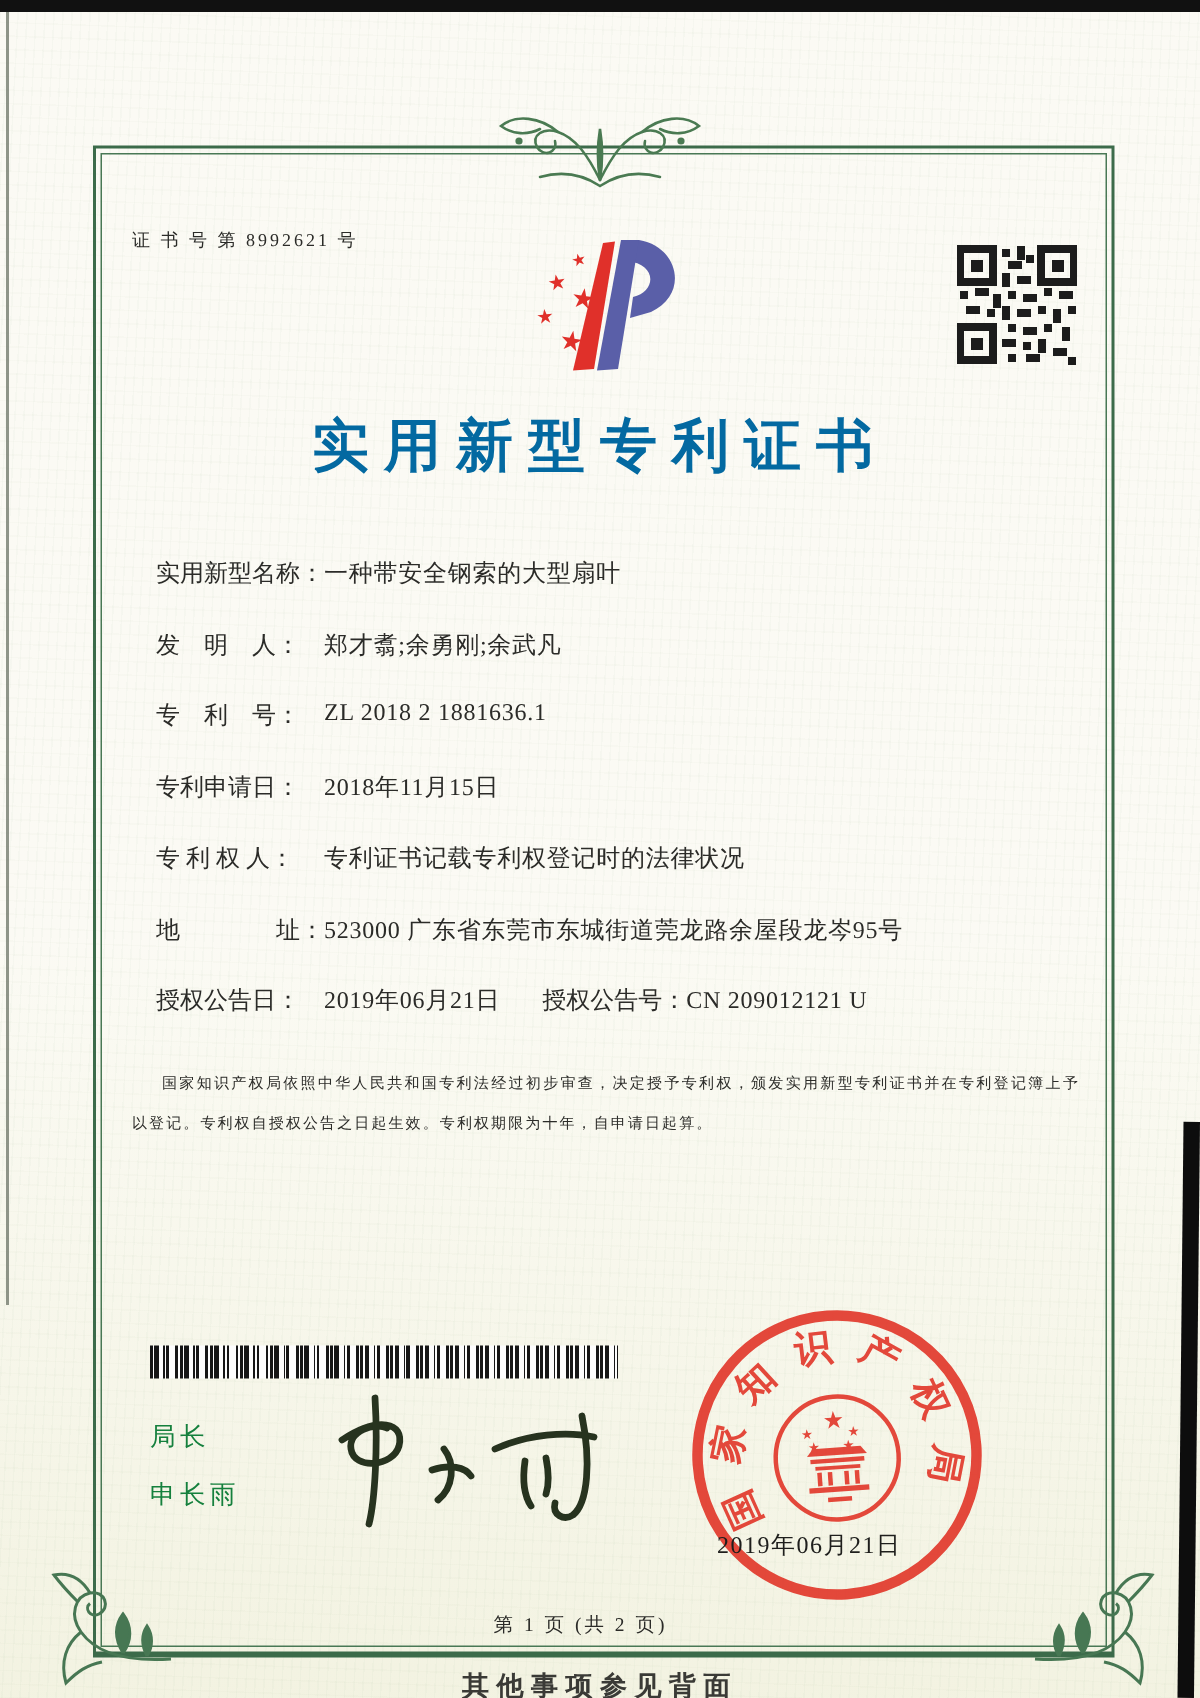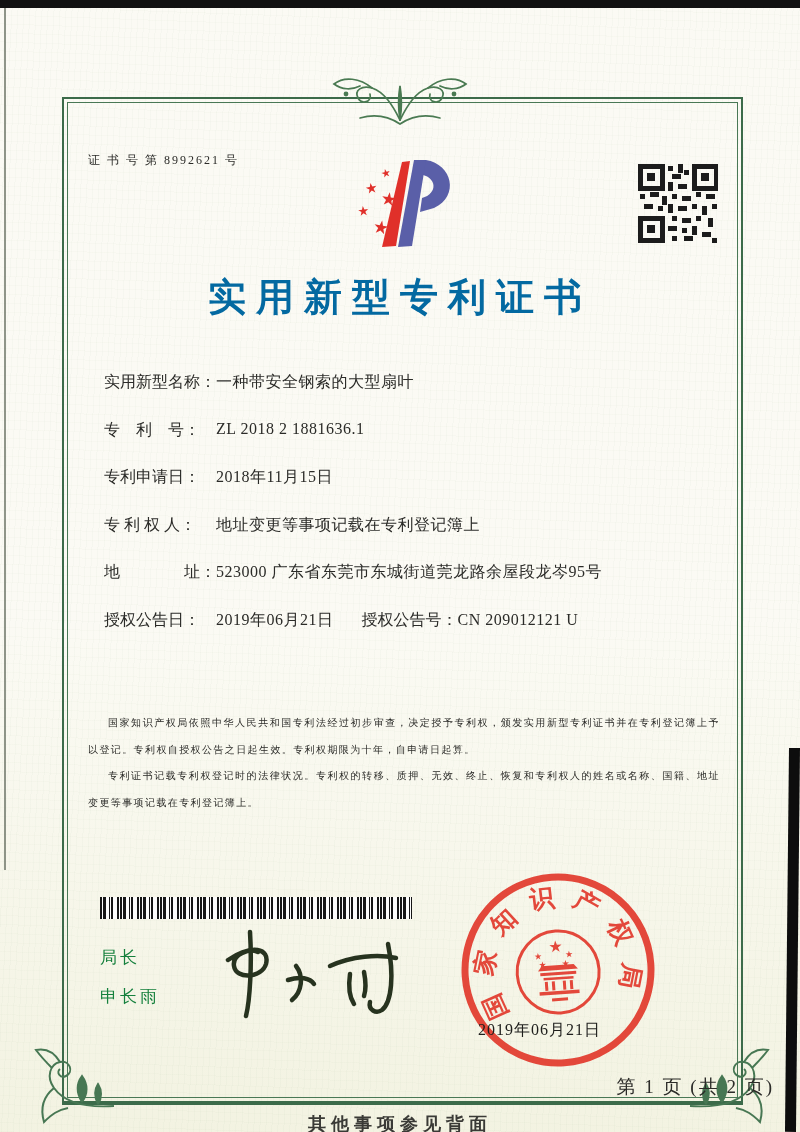--- a/index.html
+++ b/index.html
@@ -164,6 +164,9 @@
     <span class="field-label">实用新型名称：</span><span class="field-value">一种带安全钢索的大型扇叶</span>
   </div>
   <div class="field-row">
+    <span class="field-label">发　明　人：</span><span class="field-value">郑才翥;余勇刚;余武凡</span>
+  </div>
+  <div class="field-row">
     <span class="field-label">专　利　号：</span><span class="field-value">ZL 2018 2 1881636.1</span>
   </div>
   <div class="field-row">

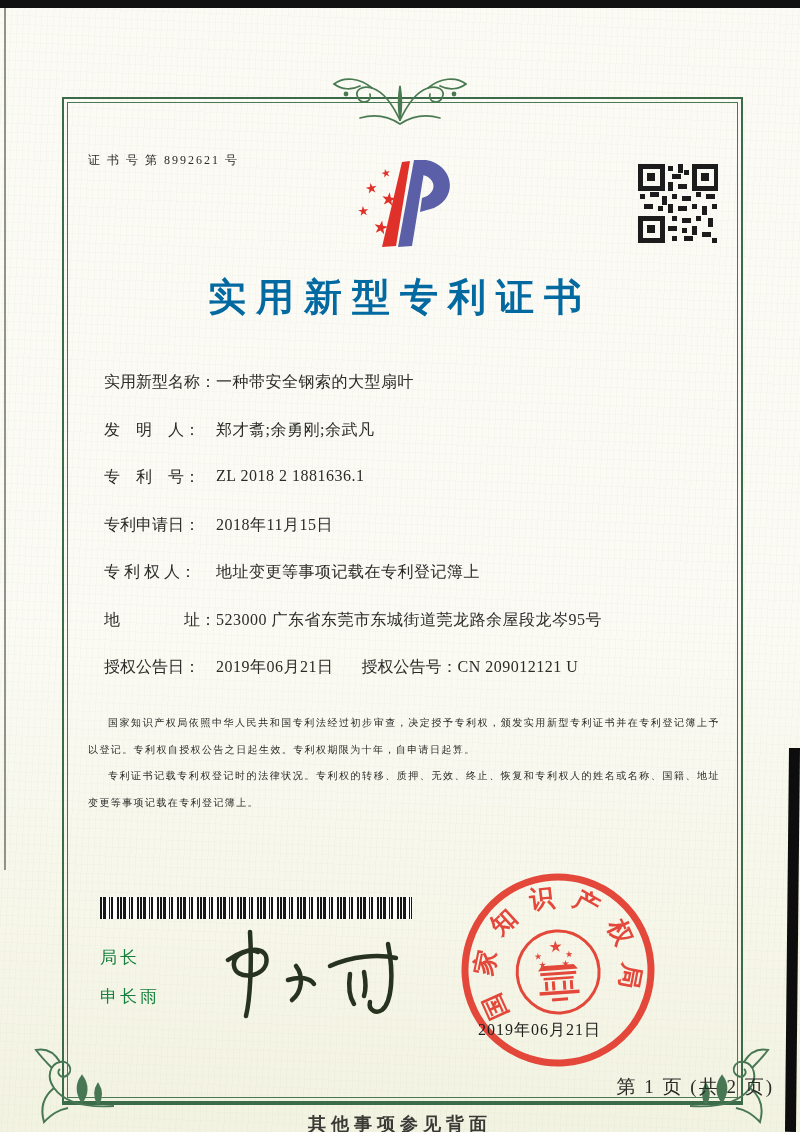--- a/index.html
+++ b/index.html
@@ -173,7 +173,7 @@
     <span class="field-label">专利申请日：</span><span class="field-value">2018年11月15日</span>
   </div>
   <div class="field-row">
-    <span class="field-label">专 利 权 人：</span><span class="field-value">地址变更等事项记载在专利登记簿上</span>
+    <span class="field-label">专 利 权 人：</span><span class="field-value">专利证书记载专利权登记时的法律状况</span>
   </div>
   <div class="field-row">
     <span class="field-label">地　　　　址：</span><span class="field-value">523000 广东省东莞市东城街道莞龙路余屋段龙岑95号</span>

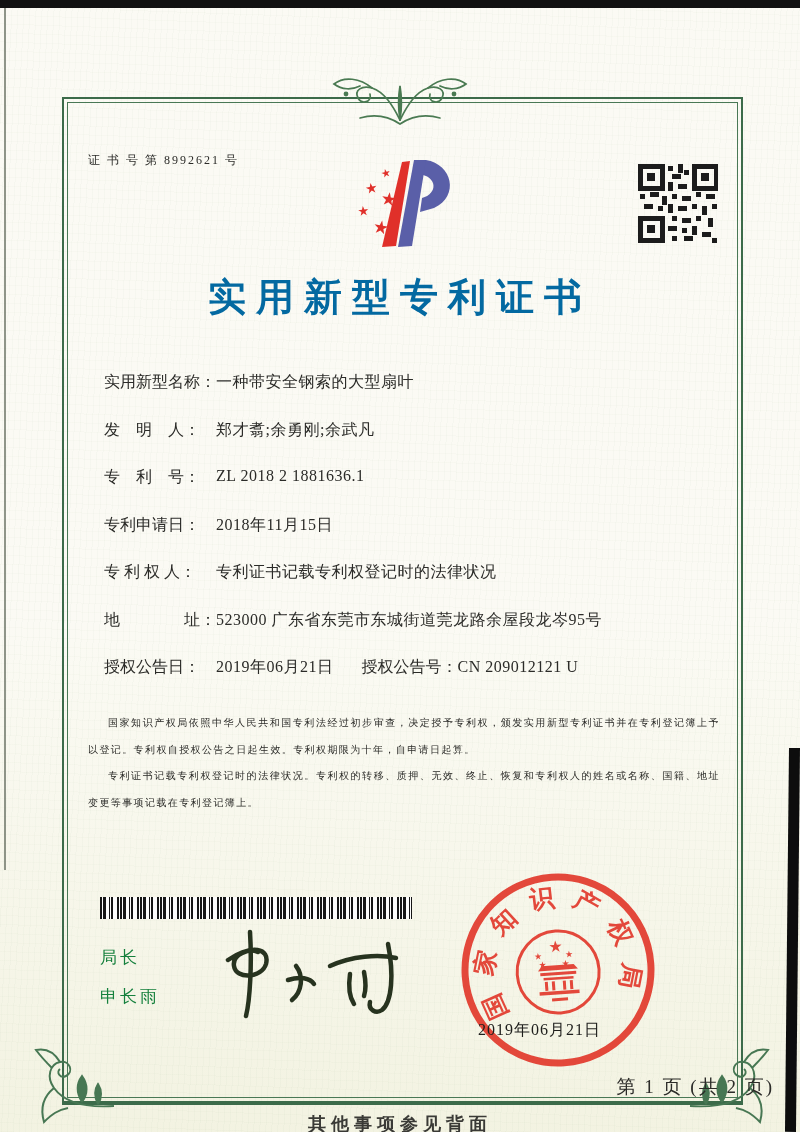--- a/index.html
+++ b/index.html
@@ -185,7 +185,6 @@
 
 <div class="paragraphs">
   <p>国家知识产权局依照中华人民共和国专利法经过初步审查，决定授予专利权，颁发实用新型专利证书并在专利登记簿上予以登记。专利权自授权公告之日起生效。专利权期限为十年，自申请日起算。</p>
-  <p>专利证书记载专利权登记时的法律状况。专利权的转移、质押、无效、终止、恢复和专利权人的姓名或名称、国籍、地址变更等事项记载在专利登记簿上。</p>
 </div>
 
 <div class="barcode"></div>

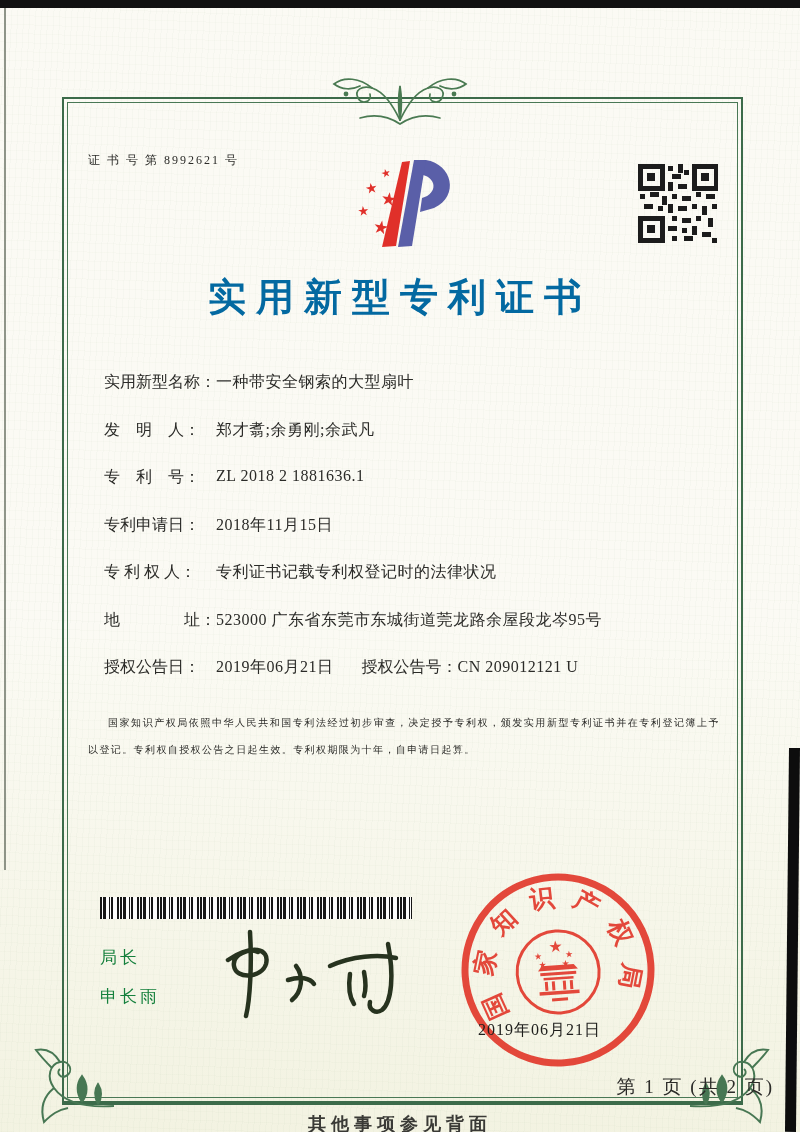--- a/index.html
+++ b/index.html
@@ -53,7 +53,7 @@
   .signature{position:absolute;left:192px;top:914px;}
   .seal{position:absolute;left:458px;top:870px;width:200px;height:200px;transform:rotate(-4deg);opacity:.93;}
   .seal-date{position:absolute;left:478px;top:1020px;font-size:16px;letter-spacing:1px;color:#1e1e1c;z-index:5;}
-  .page-footer{position:absolute;left:0;top:1074px;width:774px;text-align:right;font-size:19px;letter-spacing:2px;}
+  .page-footer{position:absolute;left:0;top:1074px;width:774px;text-align:center;font-size:13px;letter-spacing:2px;}
   .back-note{position:absolute;left:0;top:1112px;width:800px;text-align:center;font-size:18px;font-weight:700;letter-spacing:5px;color:#3a3a36;}
 </style>
 </head>

